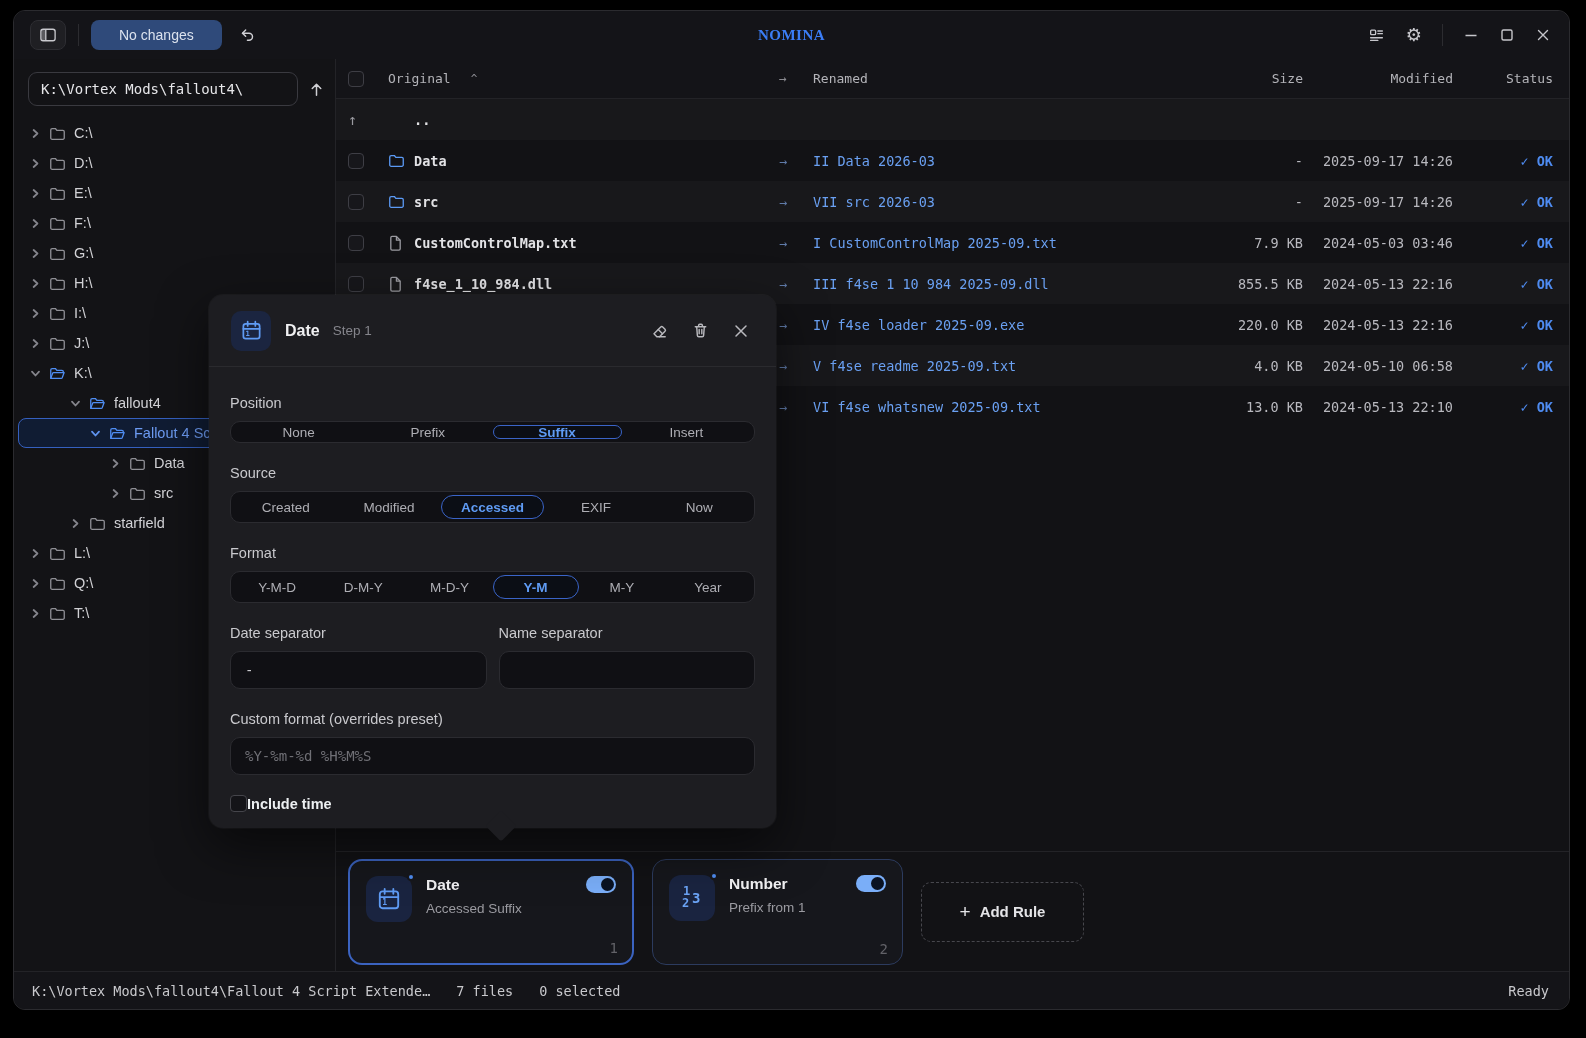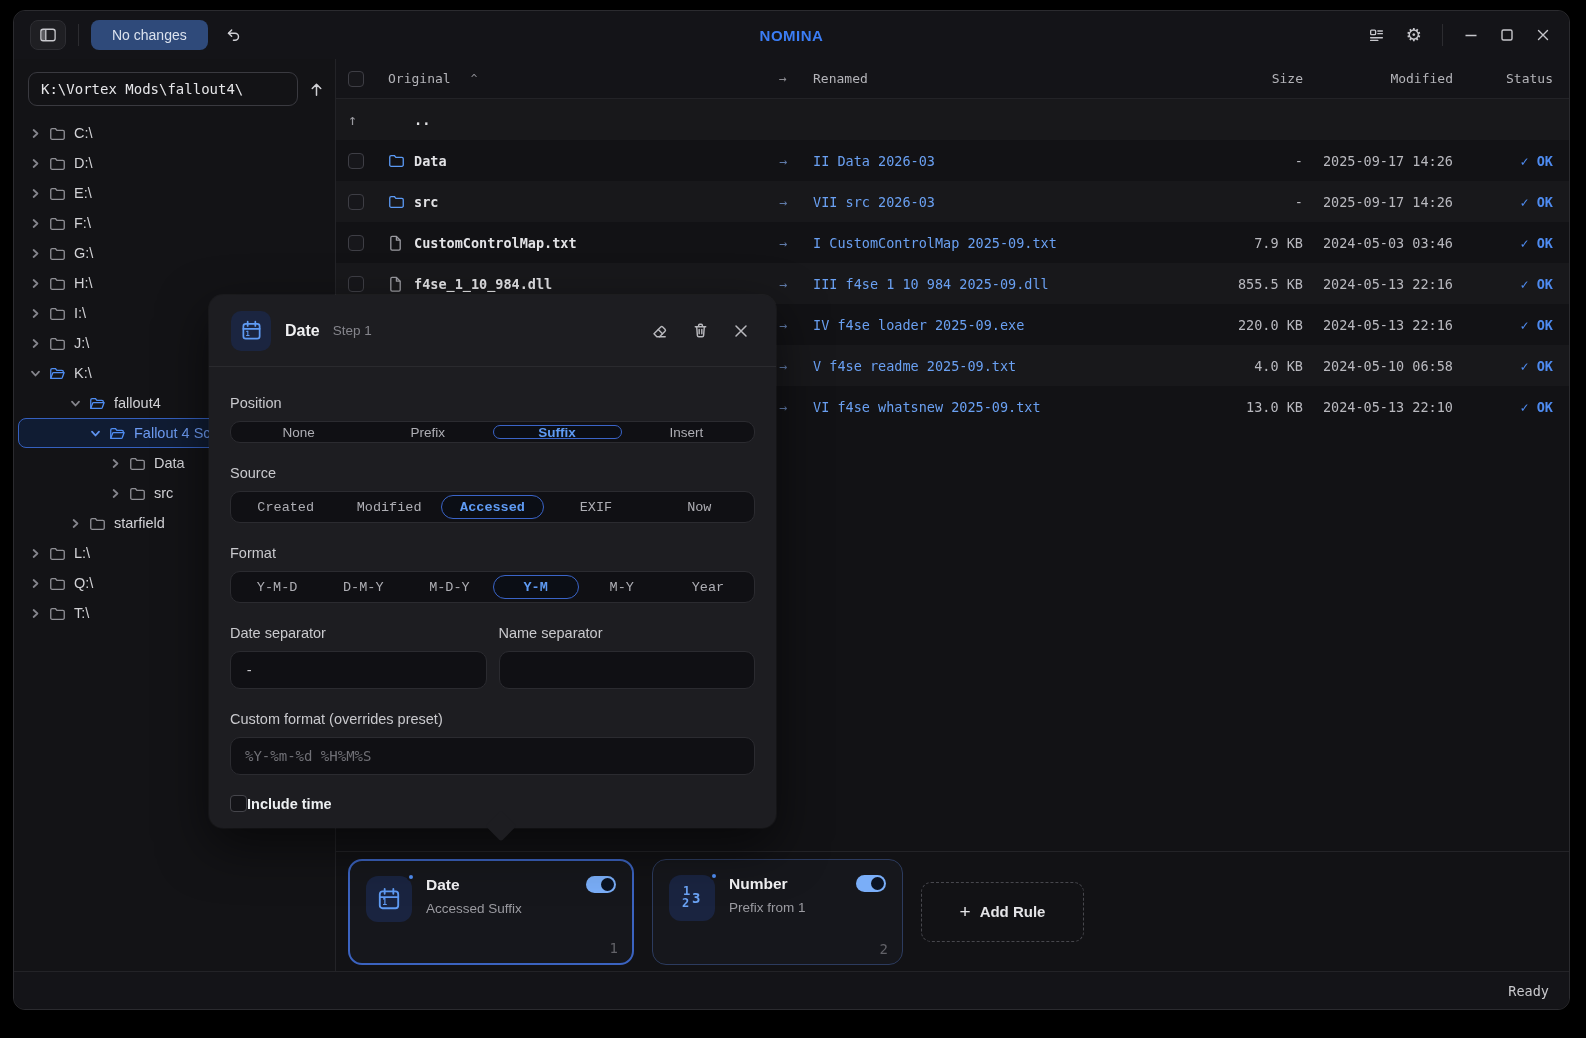--- a/index.html
+++ b/index.html
@@ -19,7 +19,7 @@
     border:1px solid #2e2e33; display:flex; align-items:center; justify-content:center;
     color:#c9c9ce; }
   .tb-divider { width:1px; height:22px; background:#2c2c30; }
-  .nochanges { height:30px; padding:0 21px; border-radius:8px; background:#2f4a7a;
+  .nochanges { height:30px; padding:0 28px; border-radius:8px; background:#2f4a7a;
     color:#dbe2ee; font-size:14px; display:flex; align-items:center; }
   .undo-btn { color:#cfcfd4; display:flex; margin-left:4px; }
   .app-title { position:absolute; left:50%; transform:translateX(-50%);

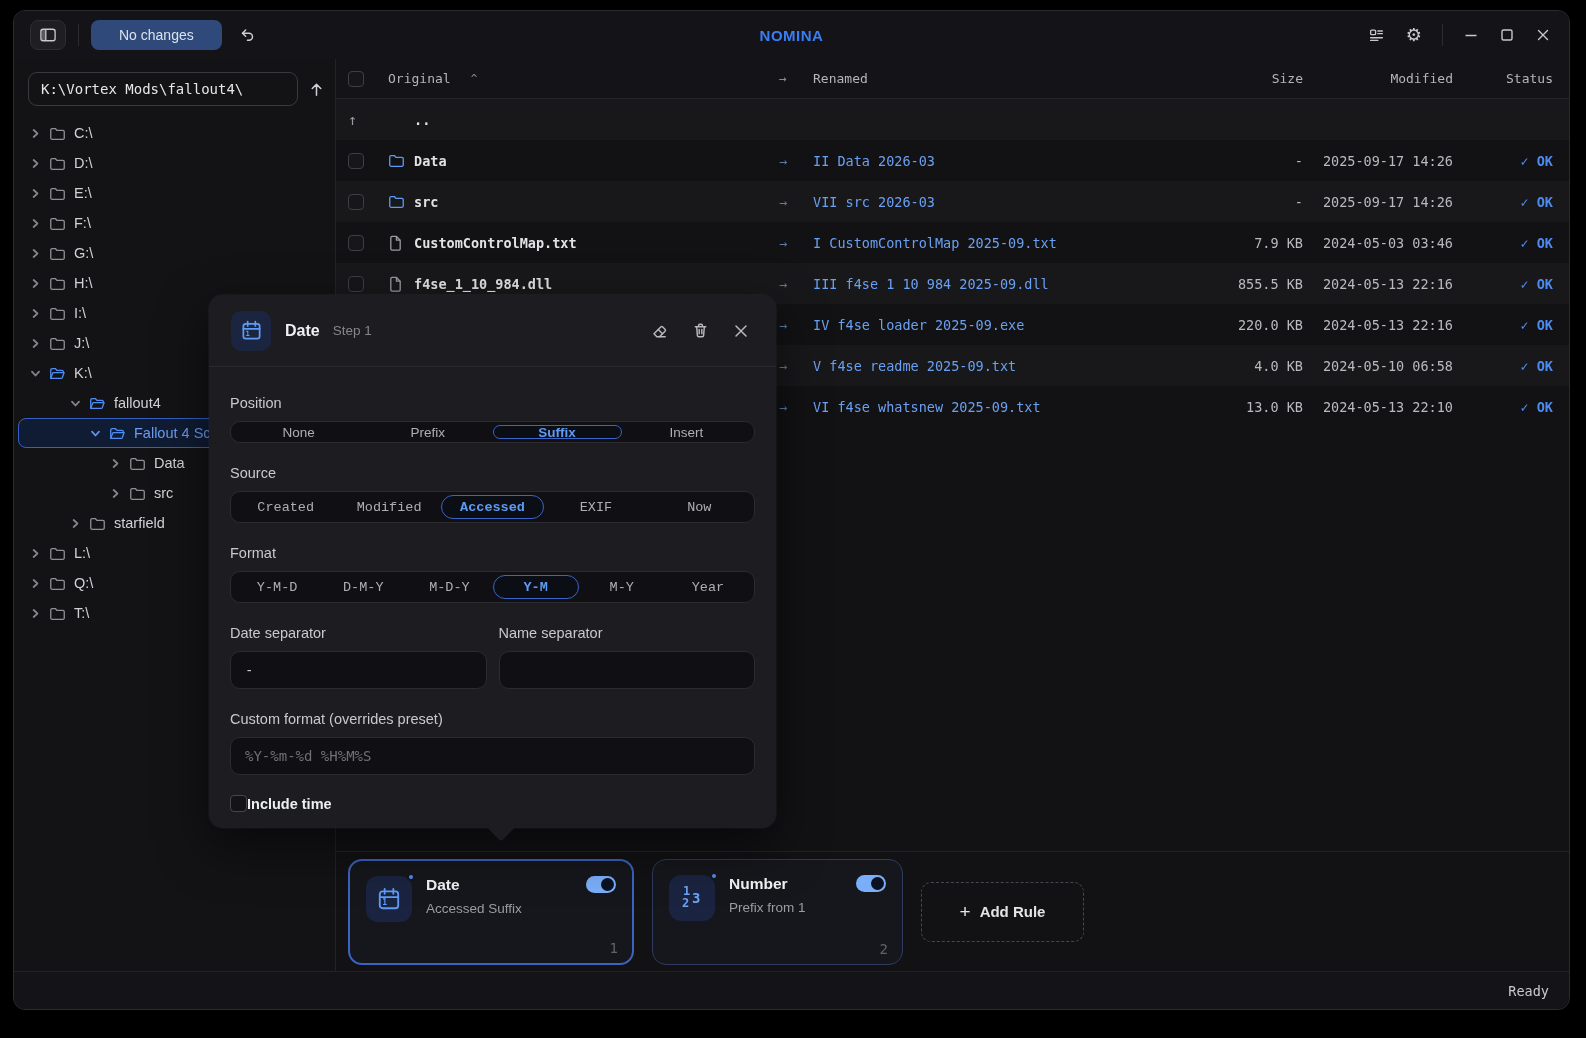--- a/index.html
+++ b/index.html
@@ -23,7 +23,7 @@
     color:#dbe2ee; font-size:14px; display:flex; align-items:center; }
   .undo-btn { color:#cfcfd4; display:flex; margin-left:4px; }
   .app-title { position:absolute; left:50%; transform:translateX(-50%);
-    color:#3b7df5; font-weight:bold; font-size:15px; letter-spacing:.5px; }
+    color:#3b7df5; font-weight:bold; font-size:15px; letter-spacing:.5px;font-family:Liberation Serif, serif; }
   .tb-right { margin-left:auto; display:flex; align-items:center; gap:20px; color:#c6c6cb; }
   .tb-right .ic { display:flex; align-items:center; justify-content:center; }
   .gear { font-size:18px; line-height:1; }

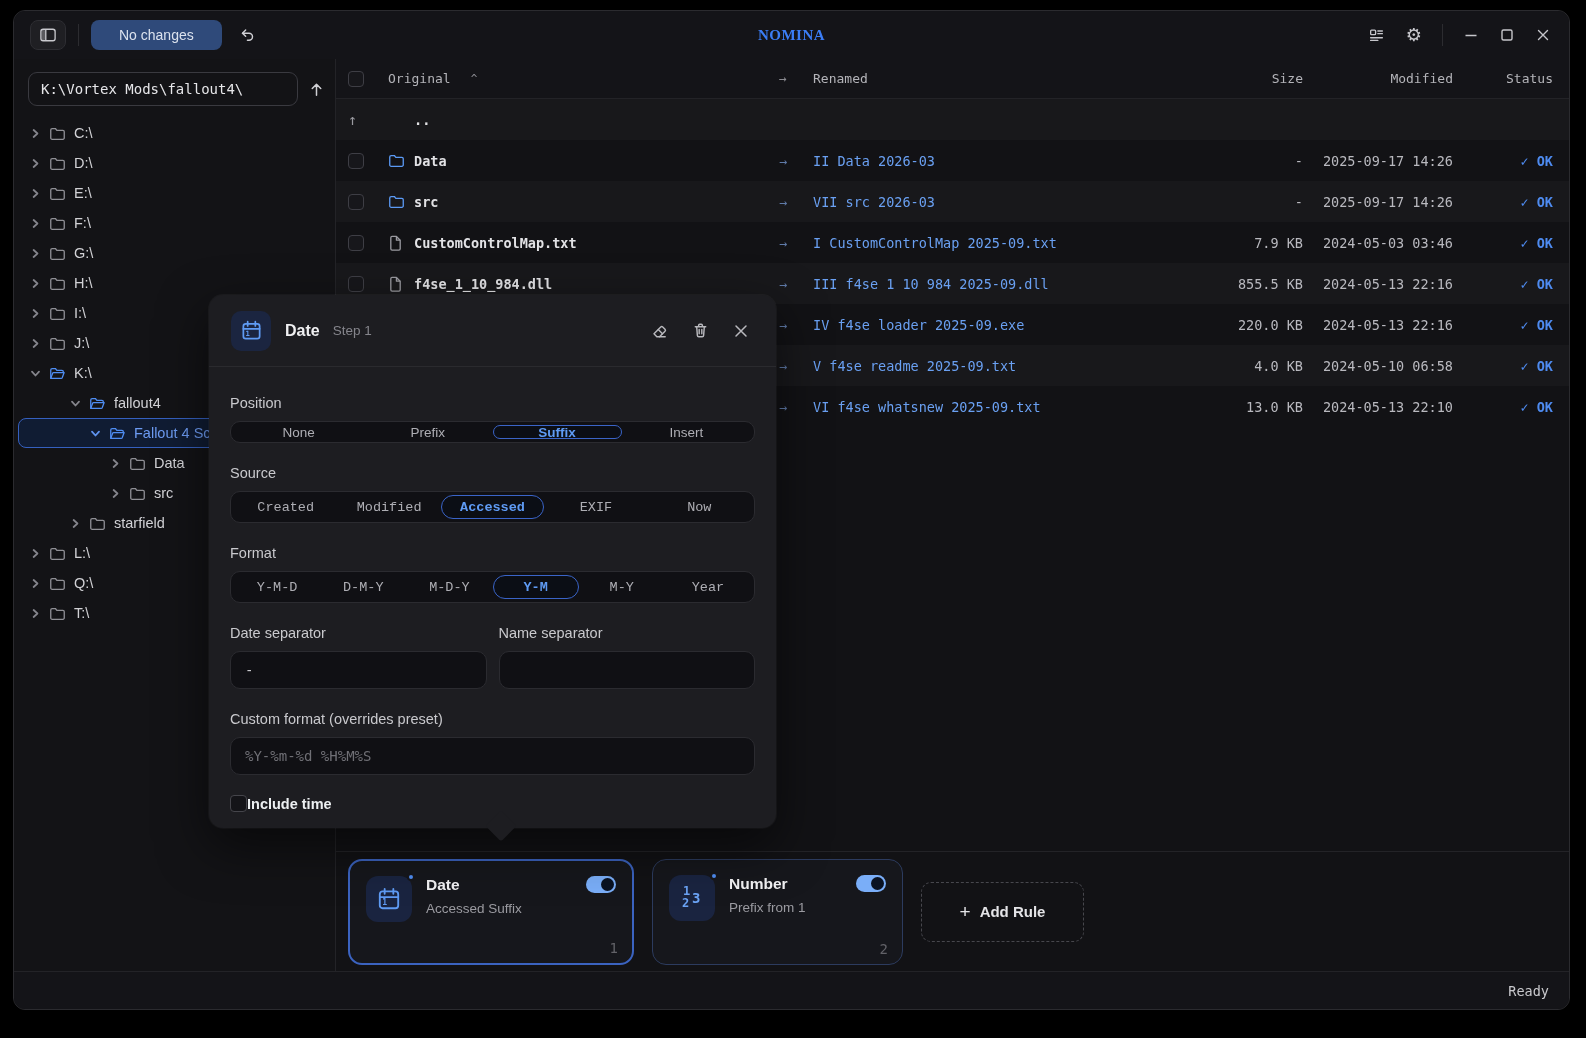--- a/index.html
+++ b/index.html
@@ -135,7 +135,7 @@
   .seg { display:flex; background:#101014; border:1px solid #2b2b30; border-radius:10px;
     padding:3px; margin-bottom:22px; }
   .seg.tall { height:22px; }
-  .seg.short { height:32px;font-family:Liberation Mono, monospace; }
+  .seg.short { height:32px; }
   .seg .opt { flex:1; display:flex; align-items:center; justify-content:center;
     border:1px solid transparent; border-radius:999px; color:#aeaeb4; font-size:13.5px; }
   .seg .opt.sel { background:#0b0e15; border-color:#3a64c8; color:#5f9bf4; font-weight:bold; }

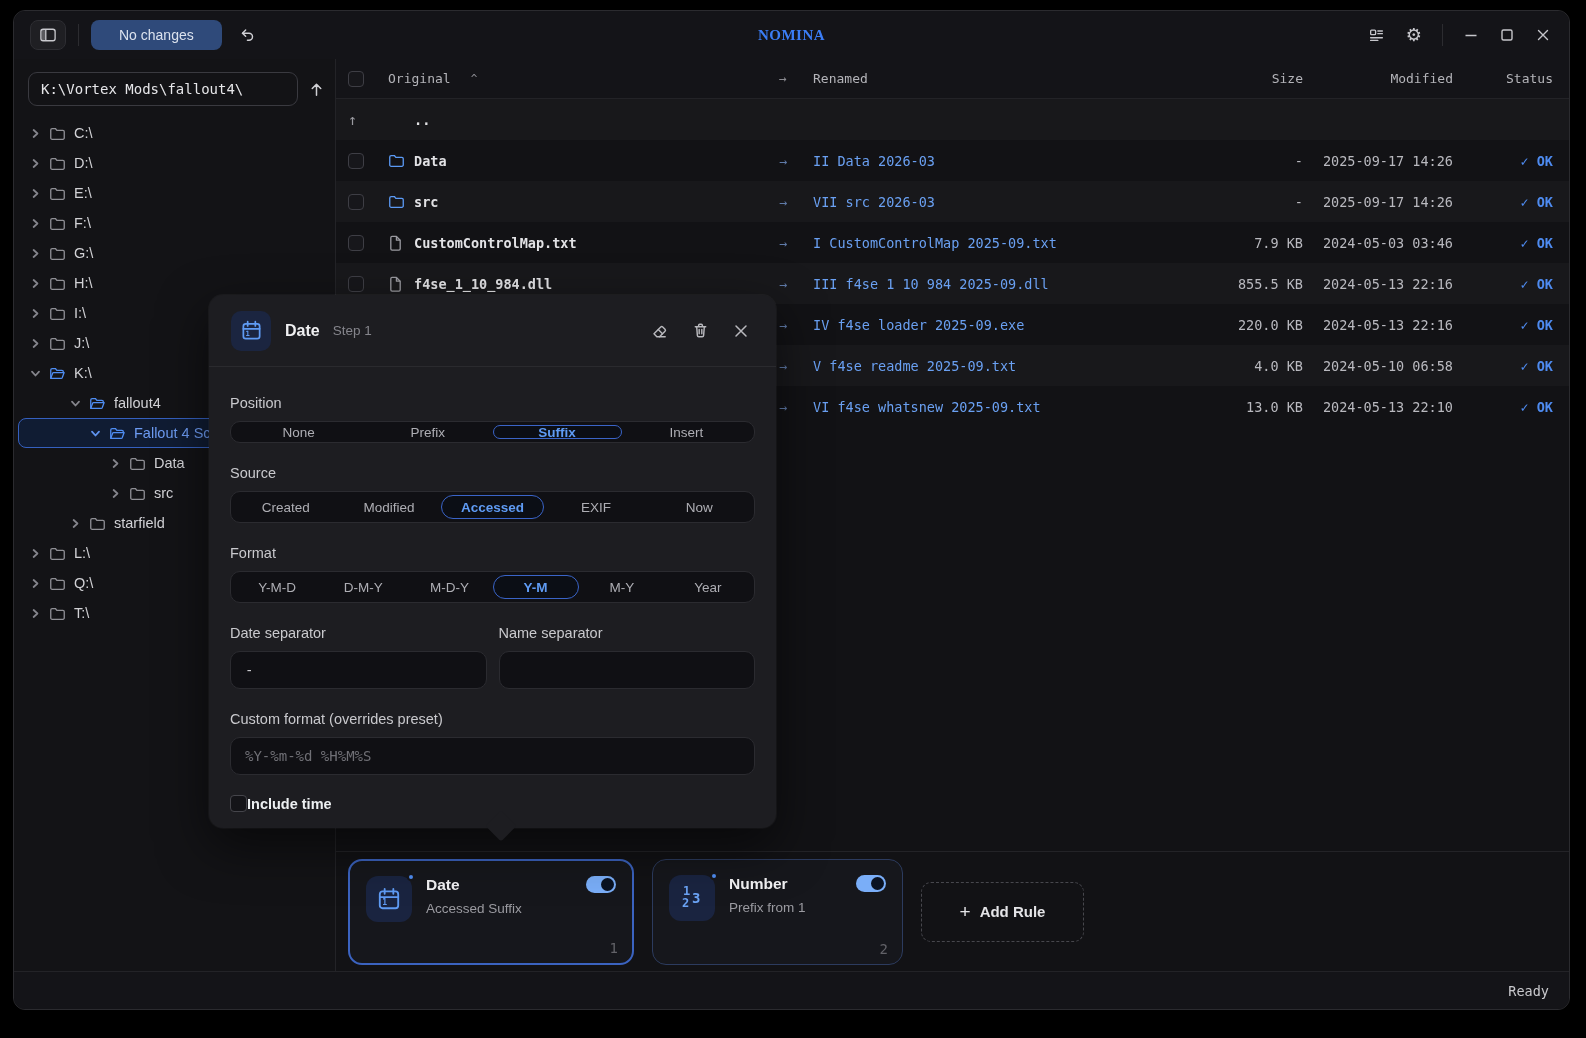--- a/index.html
+++ b/index.html
@@ -623,6 +623,11 @@
   </div>
 
   <div class="statusbar mono">
+    <div class="sb-left">
+      <span>K:\Vortex Mods\fallout4\Fallout 4 Script Extende…</span>
+      <span>7 files</span>
+      <span>0 selected</span>
+    </div>
     <div class="sb-right">Ready</div>
   </div>
 

